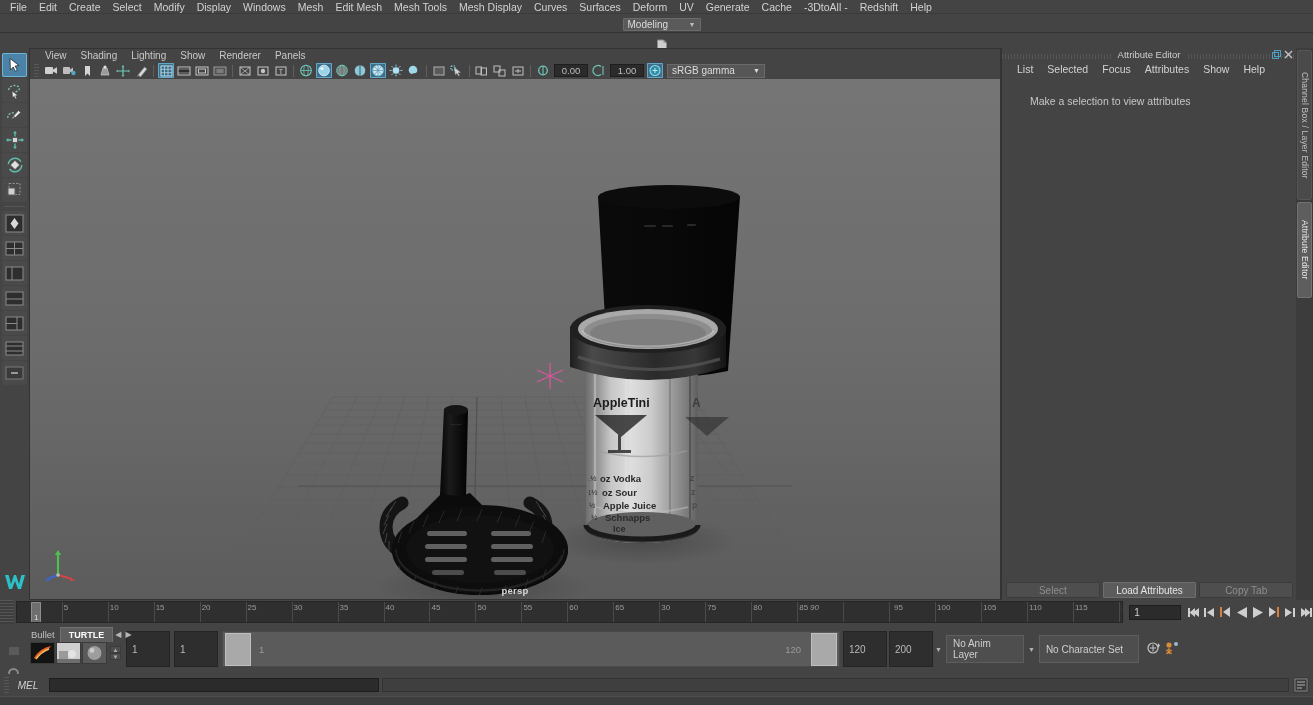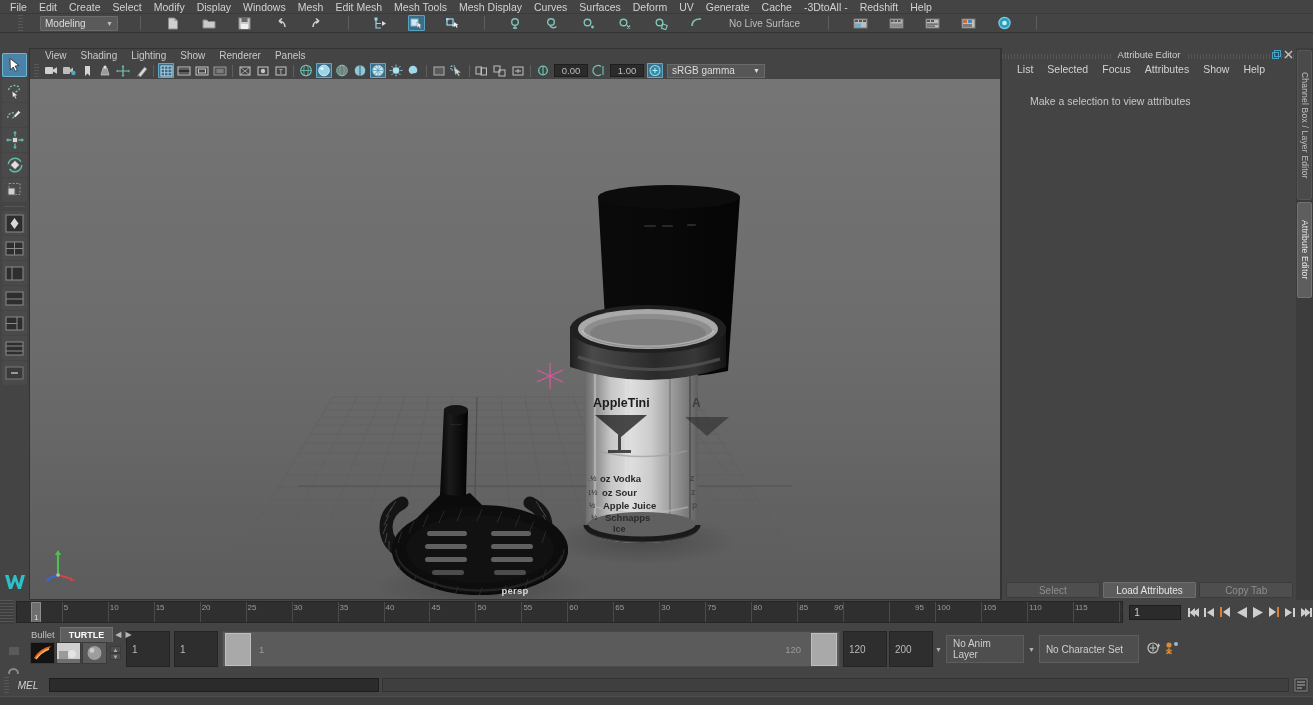--- a/index.html
+++ b/index.html
@@ -52,8 +52,8 @@
   
   .statusline {
     height: 19px; background: #444444;
-    display: flex; align-items: center; gap: 17px;
-    padding-left: 18px; border-bottom: 1px solid #333;
+    display: flex; align-items: center; gap: 4px;
+    padding-left: 10px; border-bottom: 1px solid #333; flex-direction: column;
   }
   .menuset {
     width: 78px; height: 15px; background: #5a5a5a;

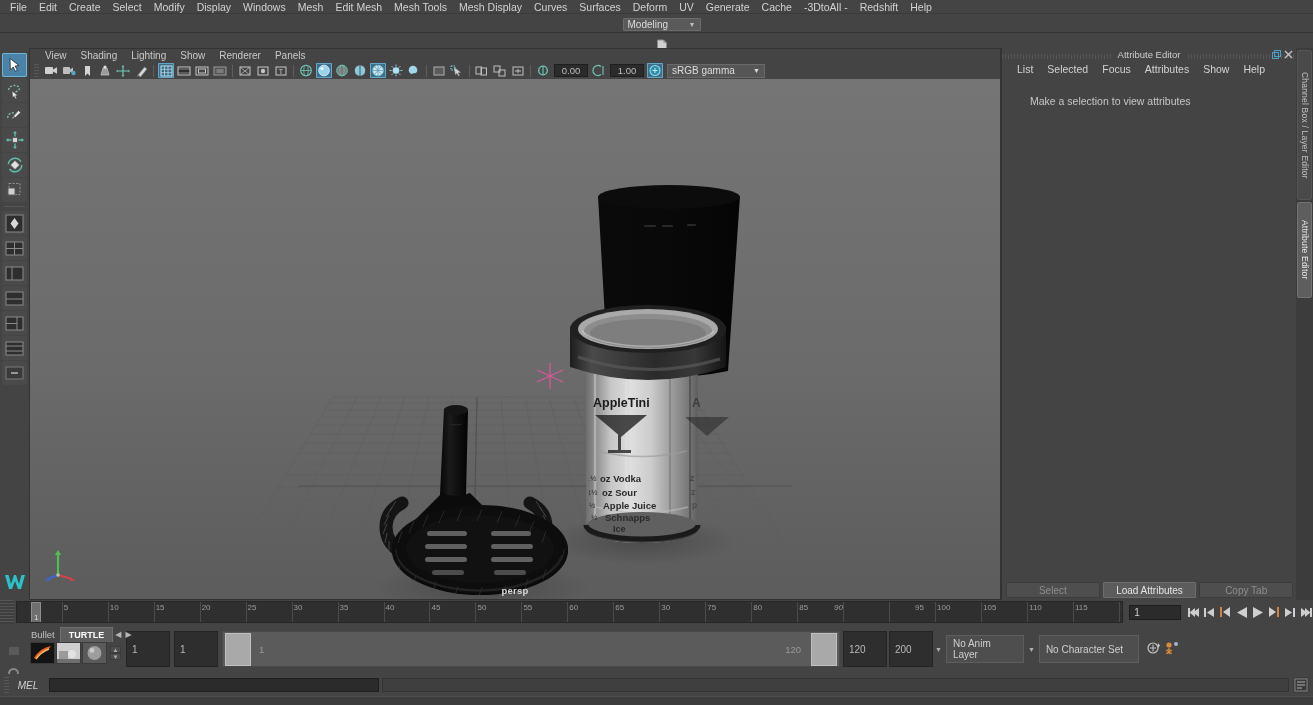--- a/index.html
+++ b/index.html
@@ -1072,7 +1072,7 @@
           <div class="tick" style="left: 780.235px;"></div>
           <div class="ticklbl" style="left: 782.235px;">85</div>
           <div class="tick" style="left: 826.202px;"></div>
-          <div class="ticklbl" style="left: 817px; font-style: italic;">90</div>
+          <div class="ticklbl" style="left: 793px; font-style: italic;">90</div>
           <div class="tick" style="left: 872.168px;"></div>
           <div class="ticklbl" style="left: 857px; padding-left: 41px;">95</div>
           <div class="tick" style="left: 918.134px;"></div>

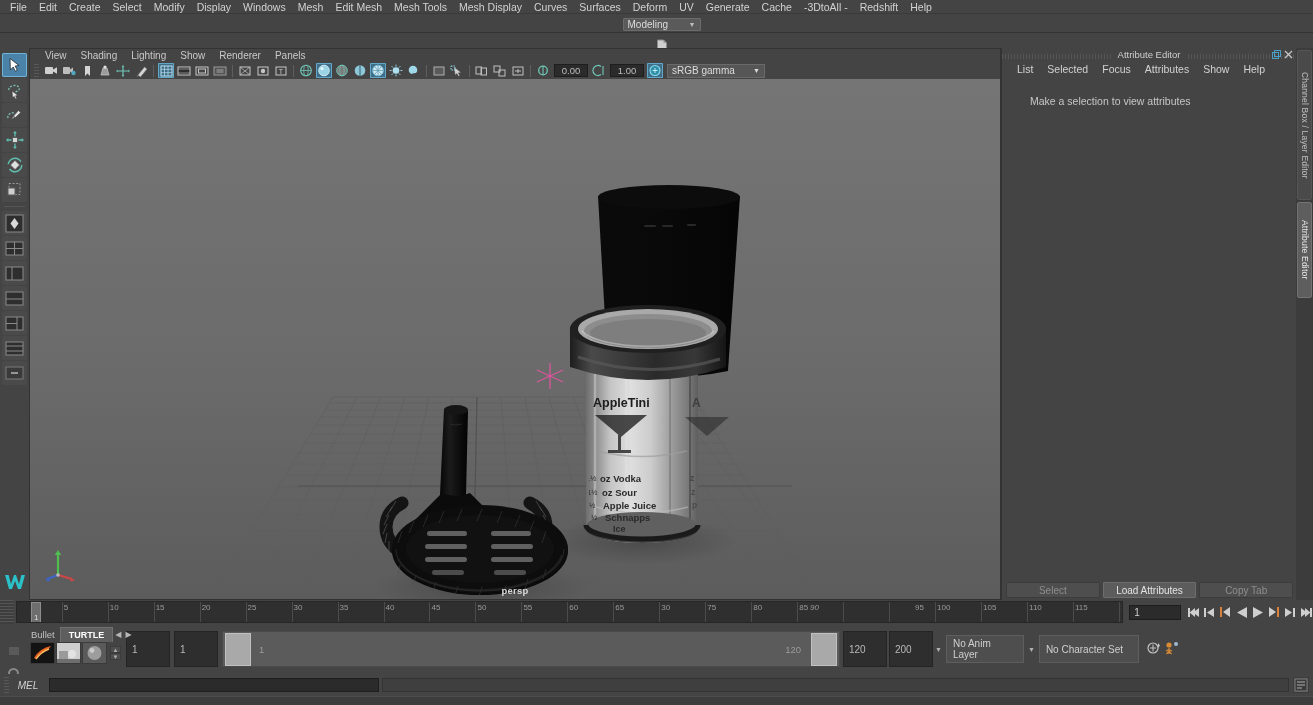--- a/index.html
+++ b/index.html
@@ -1074,7 +1074,7 @@
           <div class="tick" style="left: 826.202px;"></div>
           <div class="ticklbl" style="left: 793px; font-style: italic;">90</div>
           <div class="tick" style="left: 872.168px;"></div>
-          <div class="ticklbl" style="left: 857px; padding-left: 41px;">95</div>
+          <div class="ticklbl" style="left: 836px; padding-left: 41px;">95</div>
           <div class="tick" style="left: 918.134px;"></div>
           <div class="ticklbl" style="left: 920.134px;">100</div>
           <div class="tick" style="left: 964.101px;"></div>

